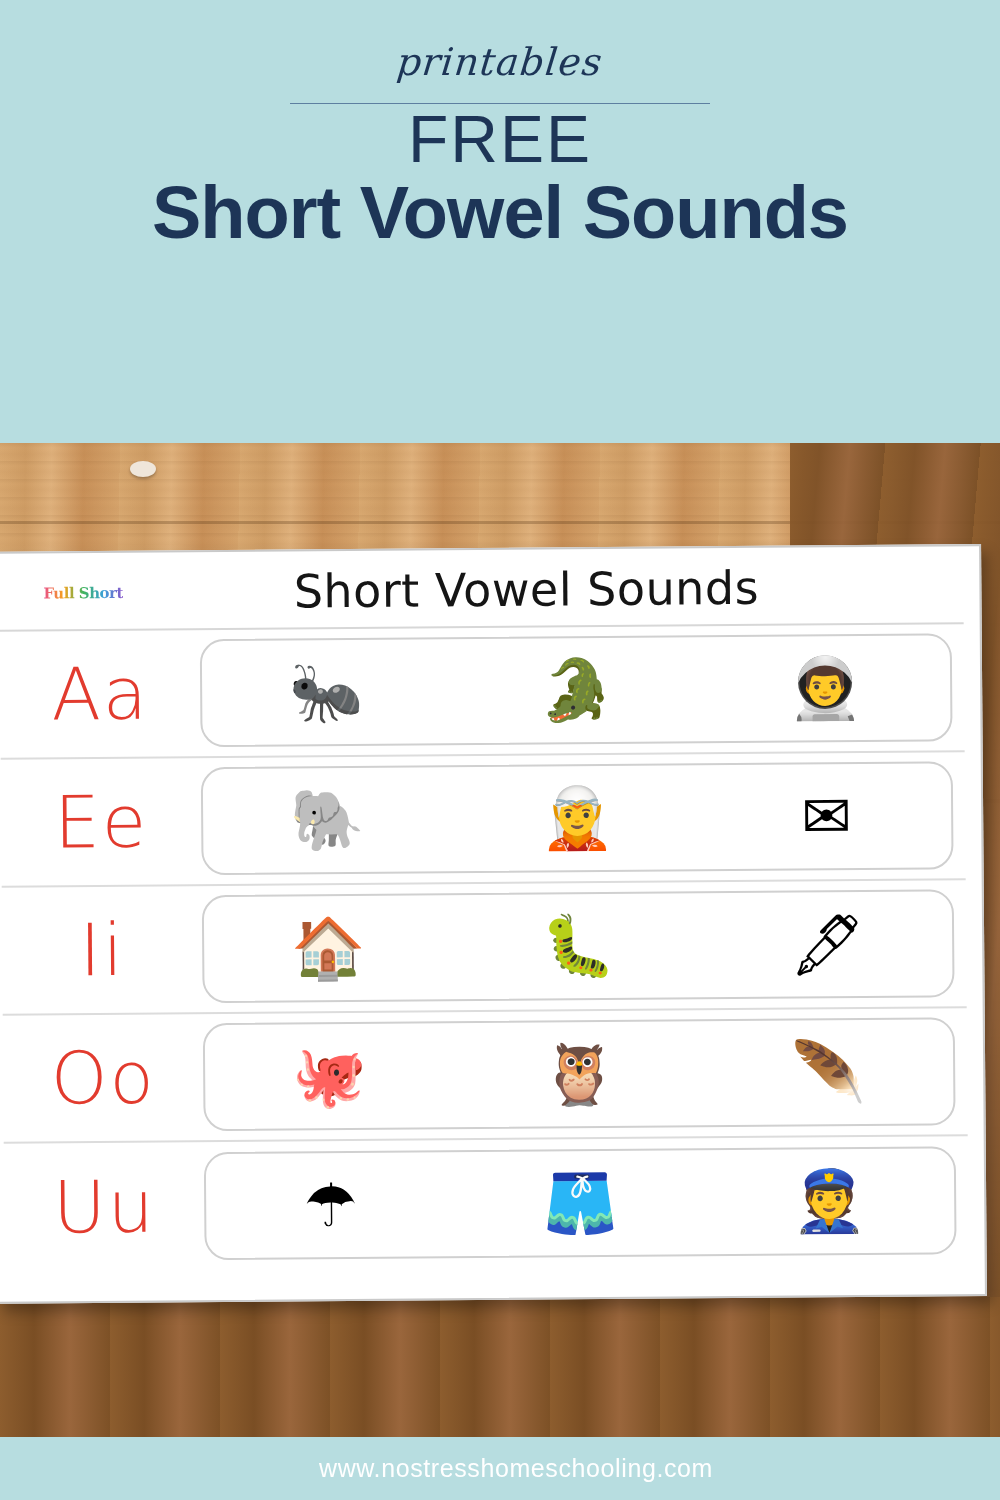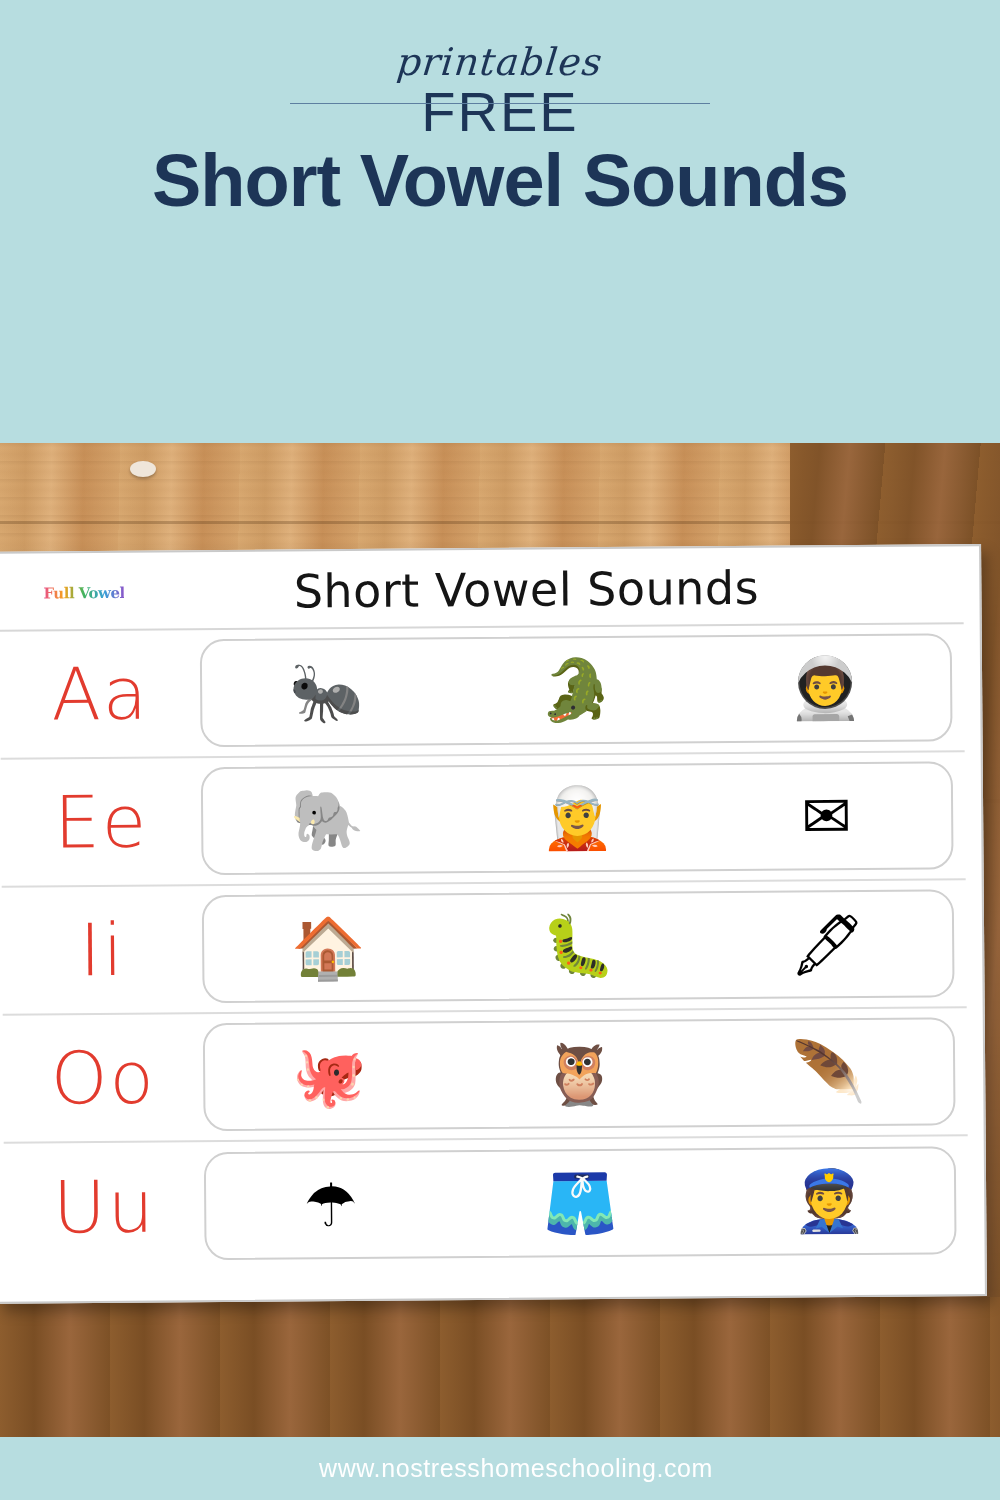--- a/index.html
+++ b/index.html
@@ -41,7 +41,8 @@
     background: #5d7fa0;
   }
   .free-line {
-    font-size: 56px;
+    margin-top: 22px;
+    font-size: 66px;
     font-weight: 400;
     color: #1d3557;
     letter-spacing: 2px;

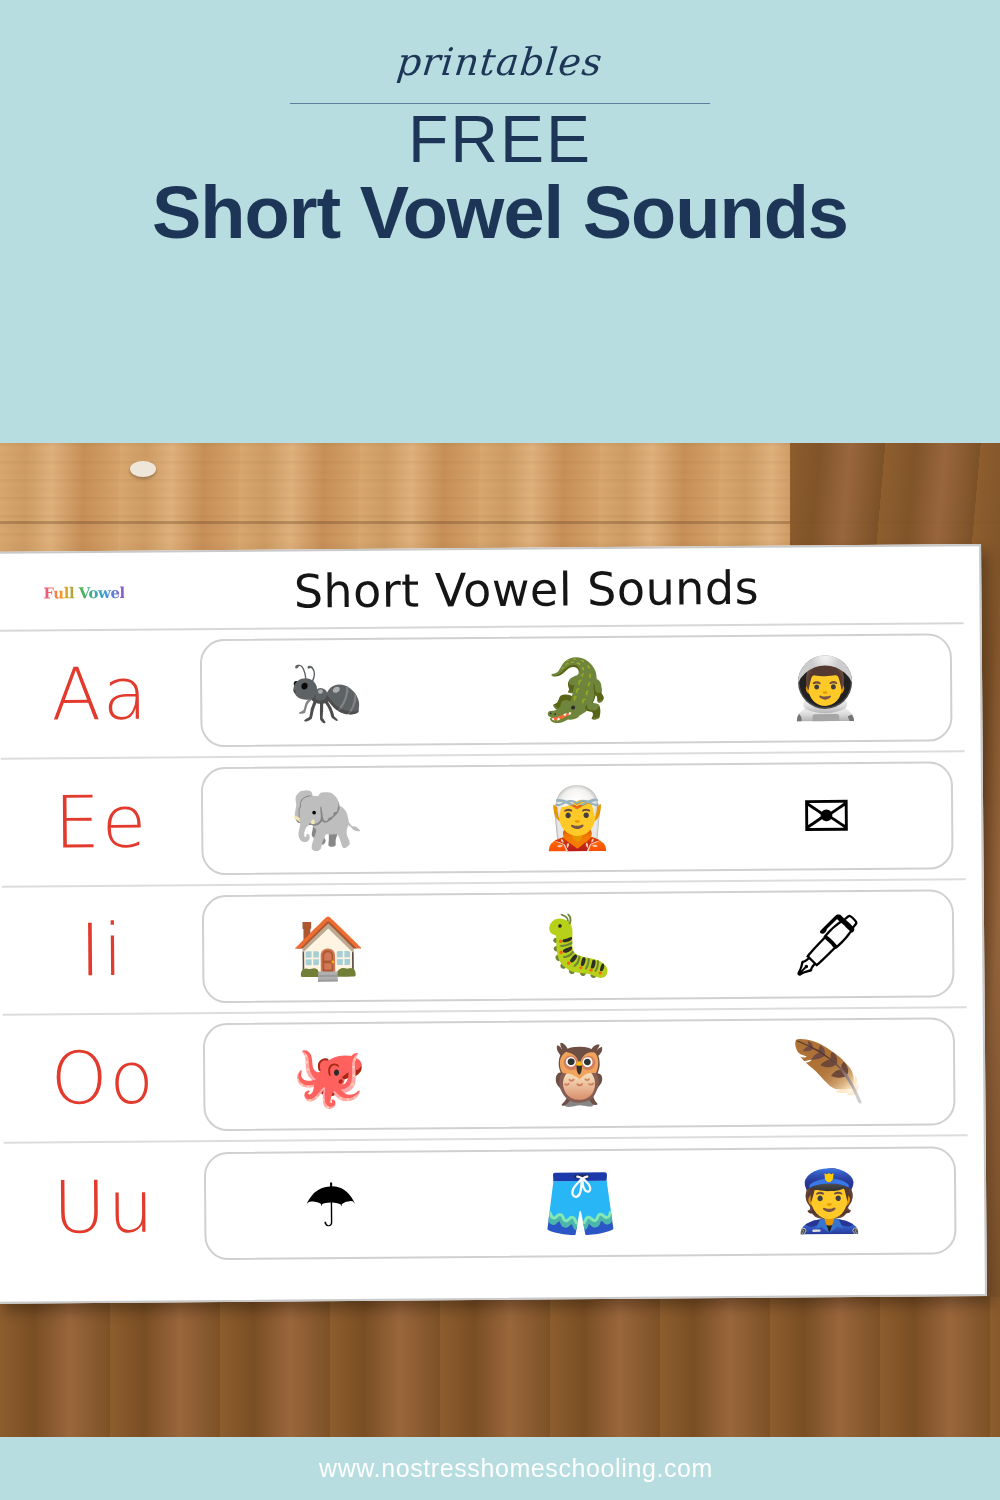--- a/index.html
+++ b/index.html
@@ -242,7 +242,7 @@
 
     <div class="sheet-title-row">
       <div class="logo">
-        <span class="logo-text">Full Vowel</span>
+        <span class="logo-text">Full Short</span>
       </div>
       <div class="sheet-title">Short Vowel Sounds</div>
     </div>

